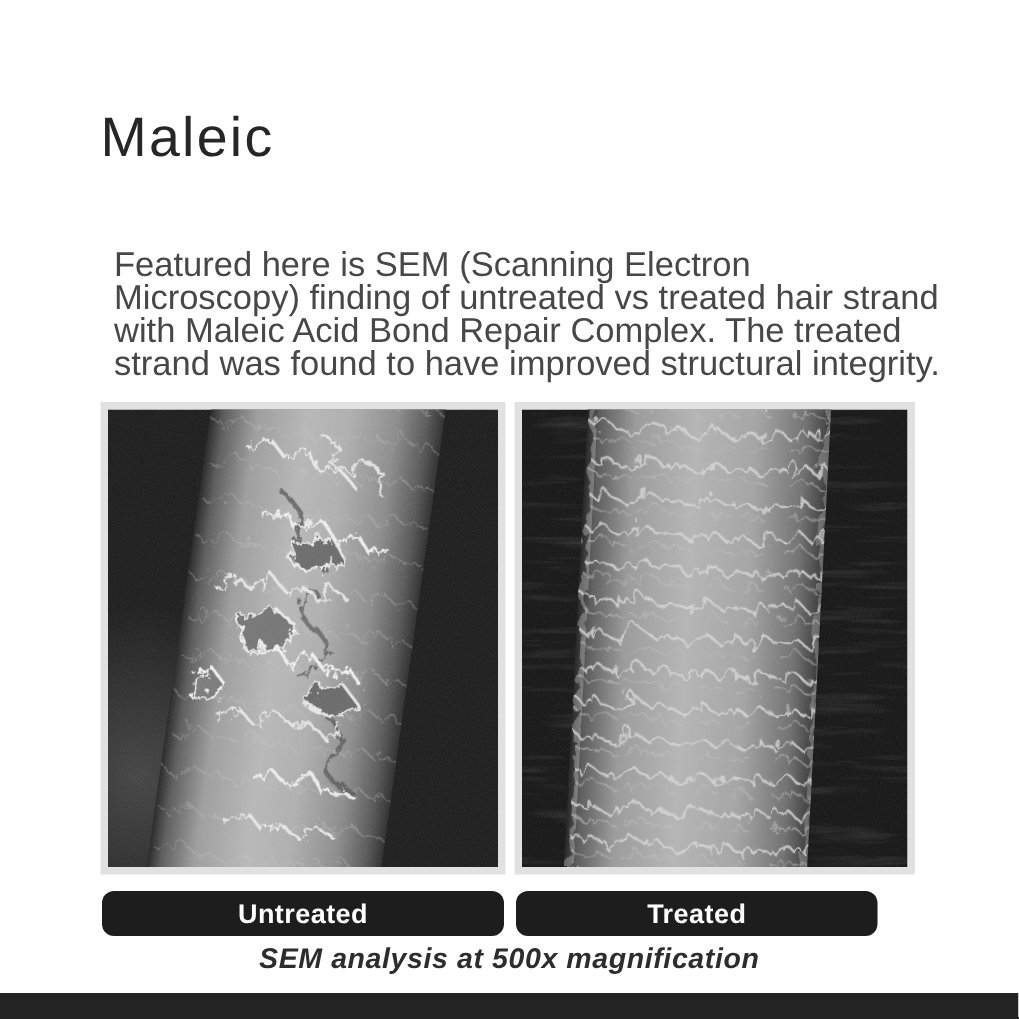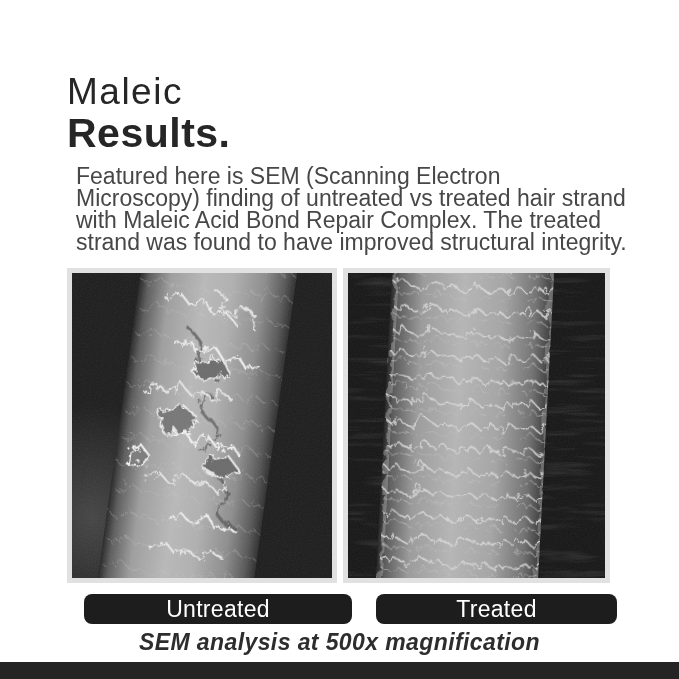--- a/index.html
+++ b/index.html
@@ -49,7 +49,6 @@
 
 <div class="title-block">
   <div class="title-line1">Maleic</div>
-  <div class="title-line2">Results.</div>
 </div>
 
 <p class="description">Featured here is SEM (Scanning Electron Microscopy) finding of untreated vs treated hair strand with Maleic Acid Bond Repair Complex. The treated strand was found to have improved structural integrity.</p>

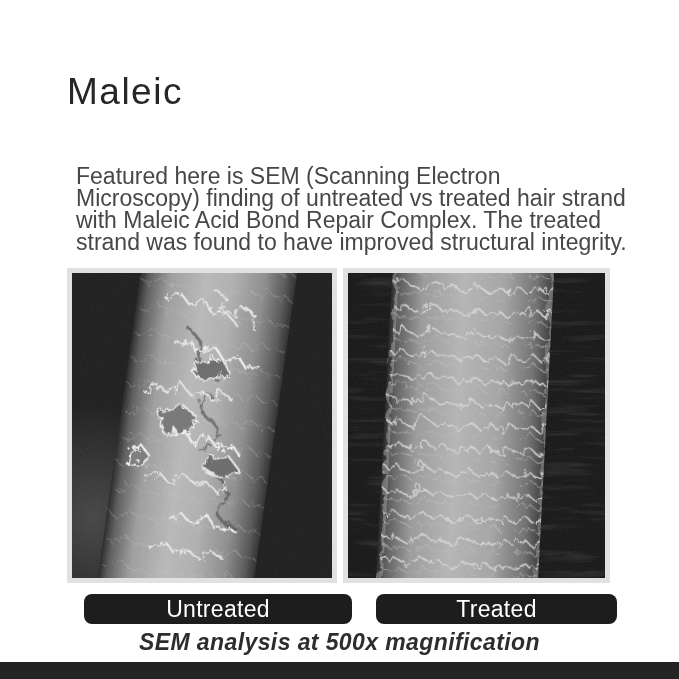--- a/index.html
+++ b/index.html
@@ -34,7 +34,7 @@
   .label-bar{
     height:30px;background:var(--label-bar);border-radius:8px;
     display:flex;align-items:center;justify-content:center;
-    color:var(--label-text);font-weight:400;font-size:23px;letter-spacing:0.3px;margin-left:16px;
+    color:var(--label-text);font-weight:700;font-size:18px;letter-spacing:0.3px;
   }
   .label-bar.left{width:268px;}
   .label-bar.right{width:241px;}

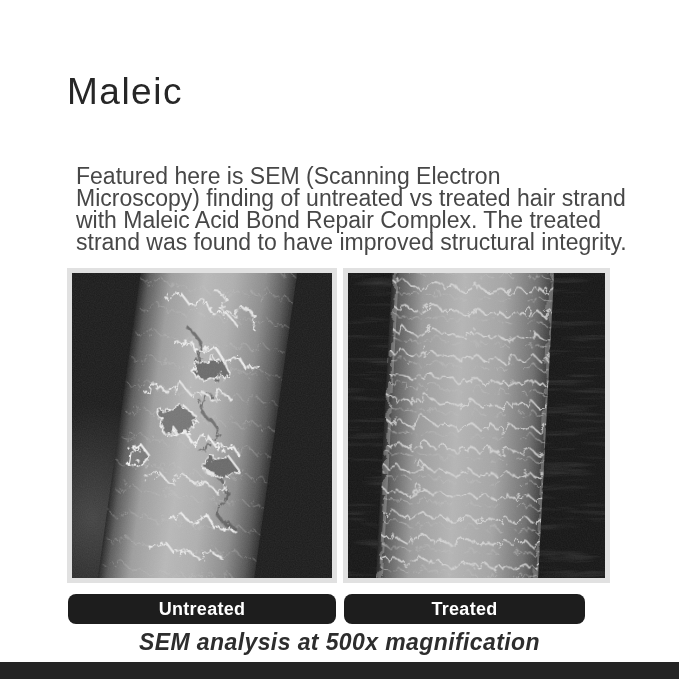--- a/index.html
+++ b/index.html
@@ -40,7 +40,7 @@
   .label-bar.right{width:241px;}
   .caption{
     position:absolute;left:0;top:629px;width:679px;text-align:center;
-    font-style:italic;font-weight:600;font-size:23px;color:#2d2d2d;letter-spacing:0.4px;
+    font-style:italic;font-weight:600;font-size:19px;color:#2d2d2d;letter-spacing:0.4px;
   }
   .bottom-bar{position:absolute;left:0;top:662px;width:679px;height:17px;background:var(--bottom-bar);}
 </style>

